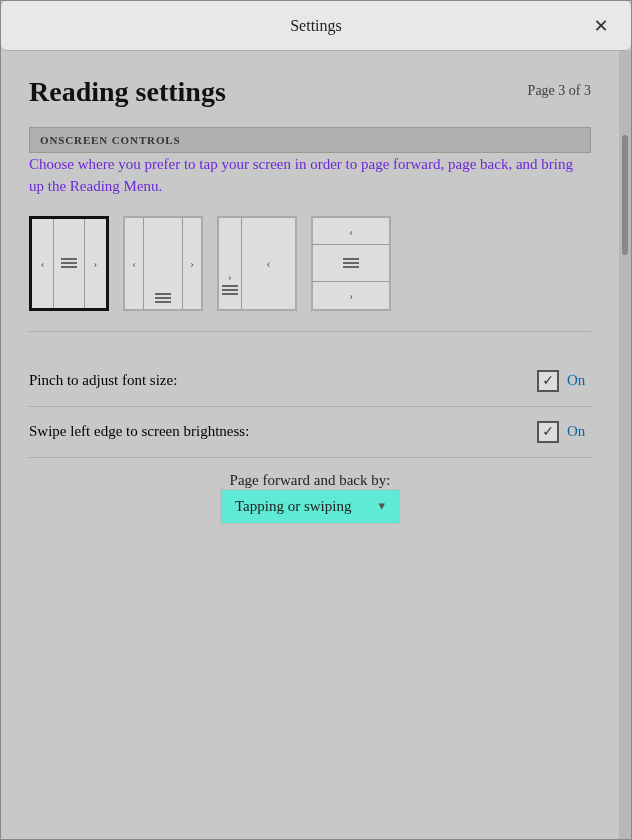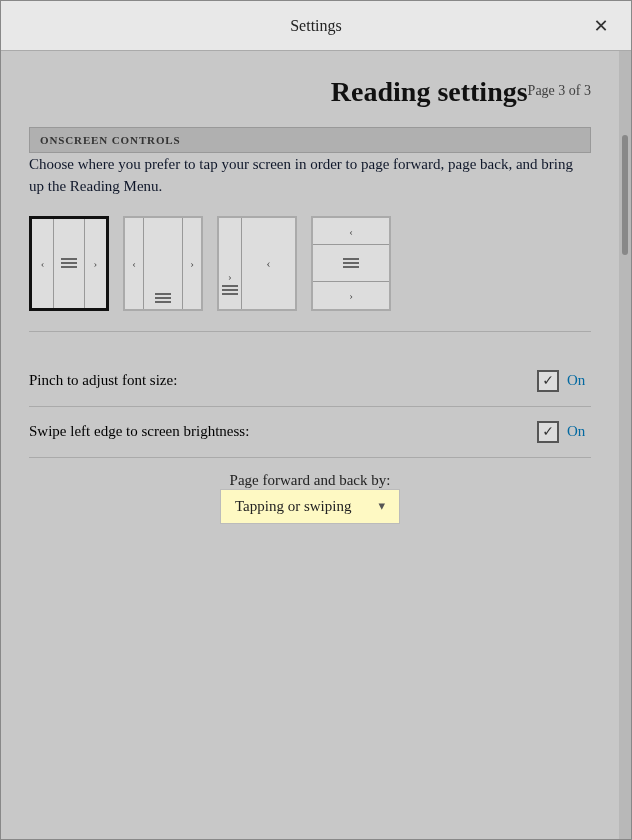--- a/index.html
+++ b/index.html
@@ -32,6 +32,7 @@
       justify-content: center;
       position: relative;
       flex-shrink: 0;
+      border-radius: 6px;
     }
 
     .title-bar-text {

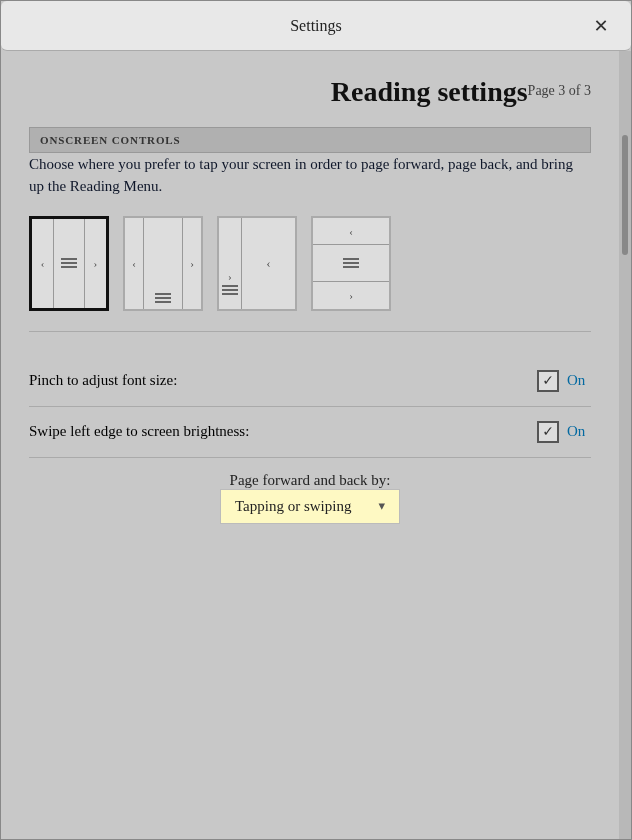--- a/index.html
+++ b/index.html
@@ -89,10 +89,9 @@
 
     .page-header {
       display: flex;
-      justify-content: flex-end;
+      justify-content: space-between;
       align-items: flex-start;
       margin-bottom: 18px;
-      margin-left: 6px;
     }
 
     .page-title {

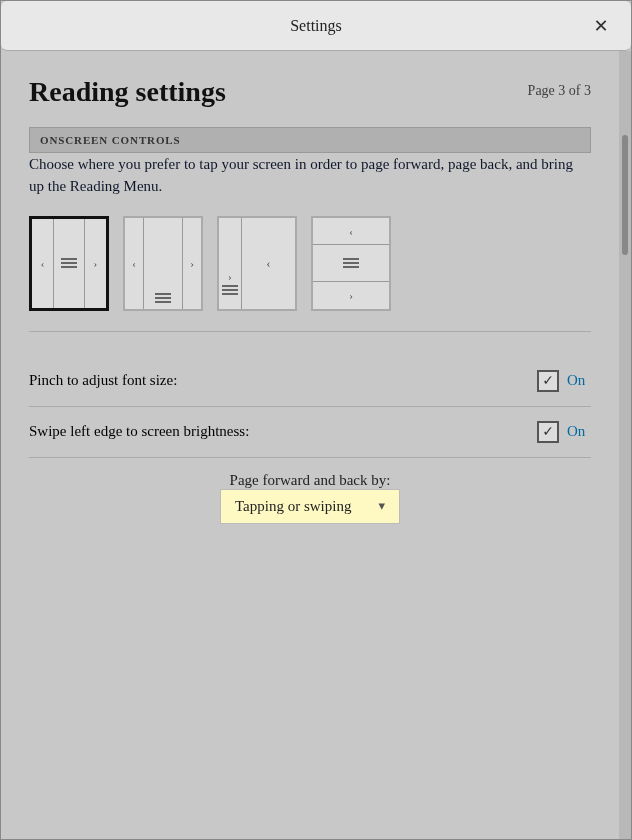--- a/index.html
+++ b/index.html
@@ -120,7 +120,7 @@
 
     .section-description {
       font-size: 15px;
-      color: #0f172a;
+      color: #6d28d9;
       line-height: 1.5;
       margin-bottom: 18px;
     }

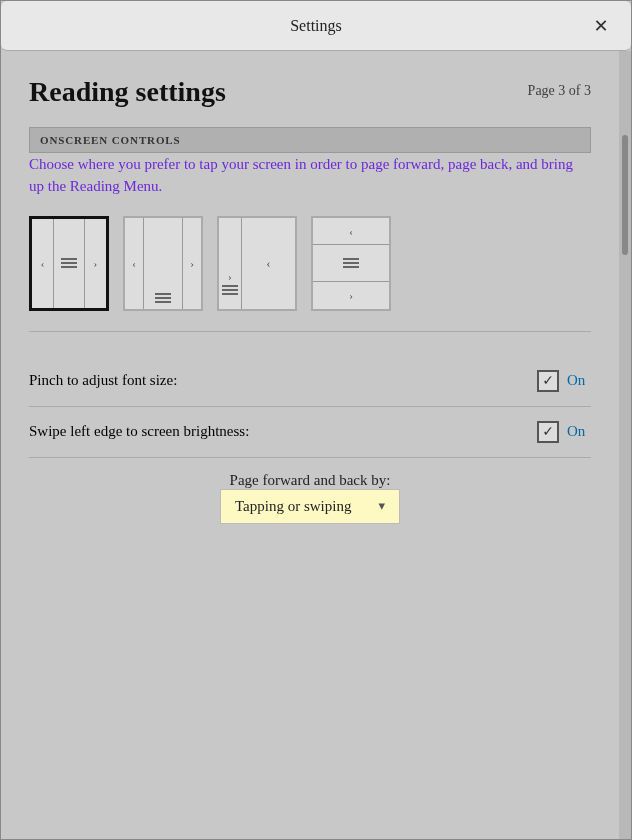--- a/index.html
+++ b/index.html
@@ -346,7 +346,7 @@
     }
 
     .select-control {
-      background: #fef9c3;
+      background: #5eead4;
       border: 1px solid #bbb;
       padding: 8px 14px;
       font-size: 15px;

